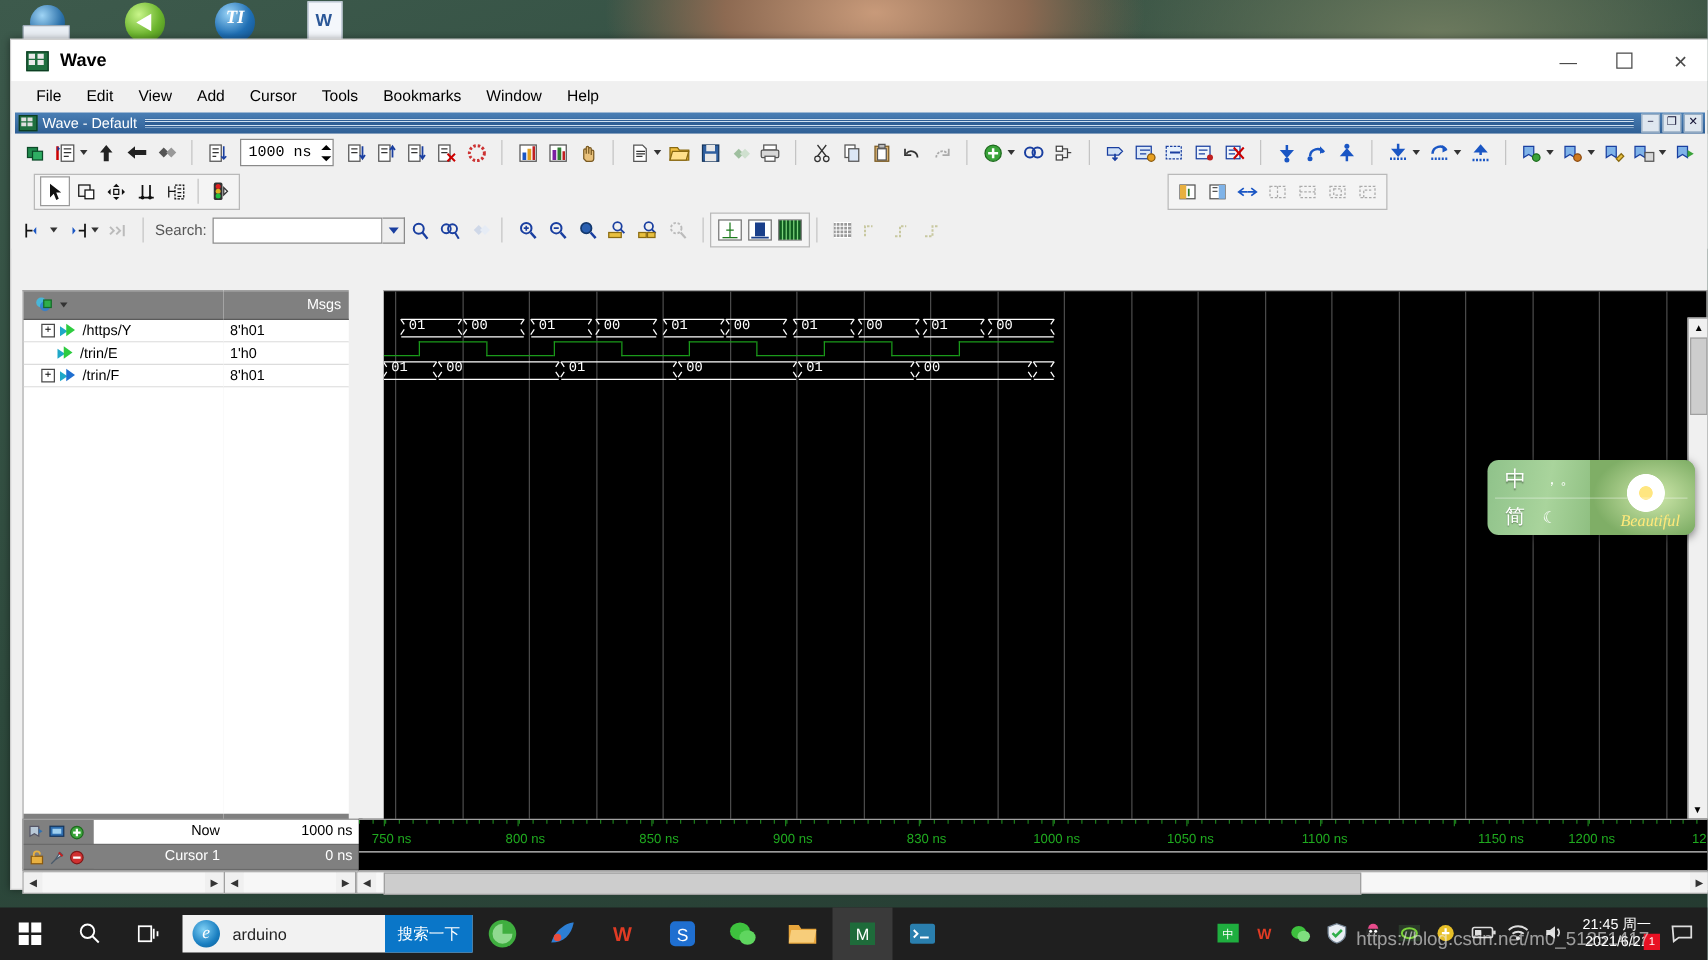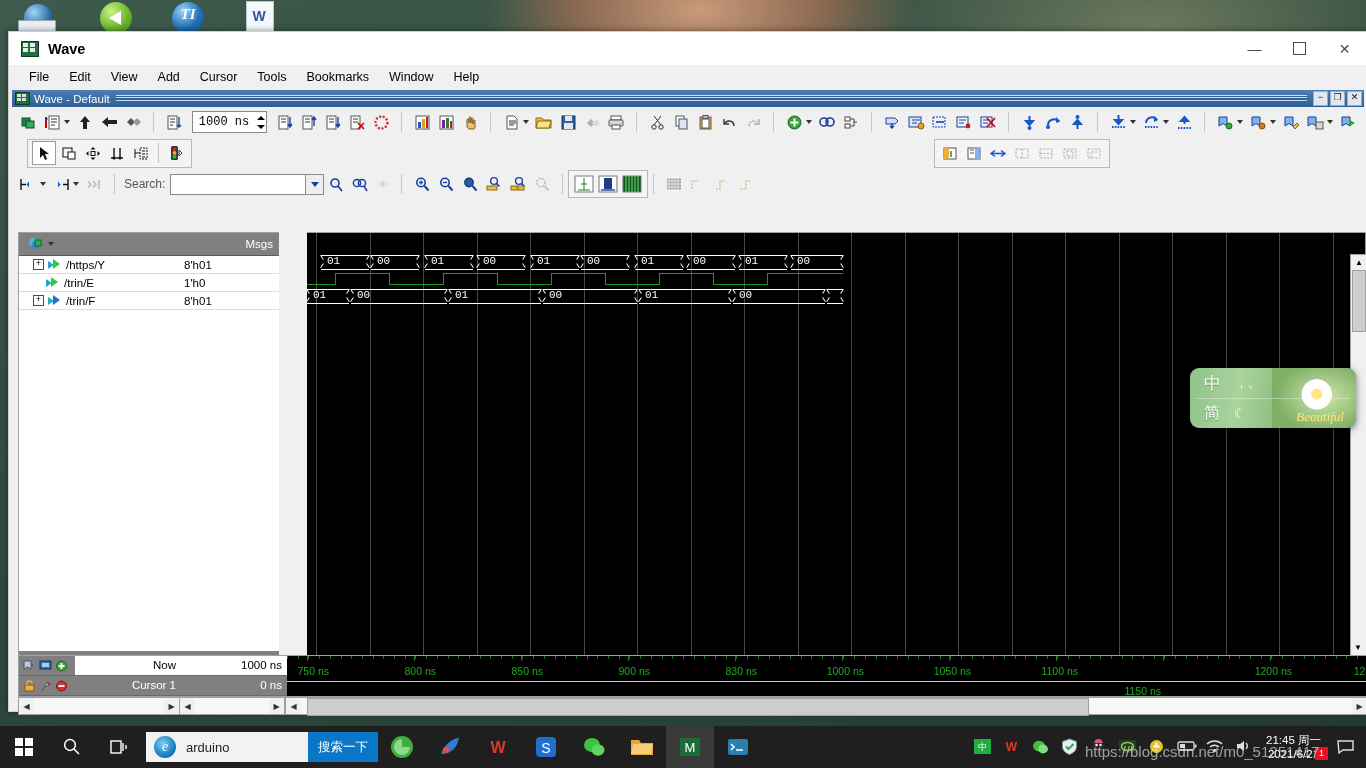--- a/index.html
+++ b/index.html
@@ -1069,7 +1069,7 @@
       <div class="tick" style="left: 769px;"></div>
       <div class="tlabel" style="left: 791px;">1100 ns</div>
       <div class="tick" style="left: 876px;"></div>
-      <div class="tlabel" style="left: 874px; margin-top: 20px;">1150 ns</div>
+      <div class="tlabel" style="left: 932px;">1150 ns</div>
       <div class="tick" style="left: 983px;"></div>
       <div class="tlabel" style="left: 1005px;">1200 ns</div>
       <div class="tlabel" style="left: 1104px;">1250 ns</div>

